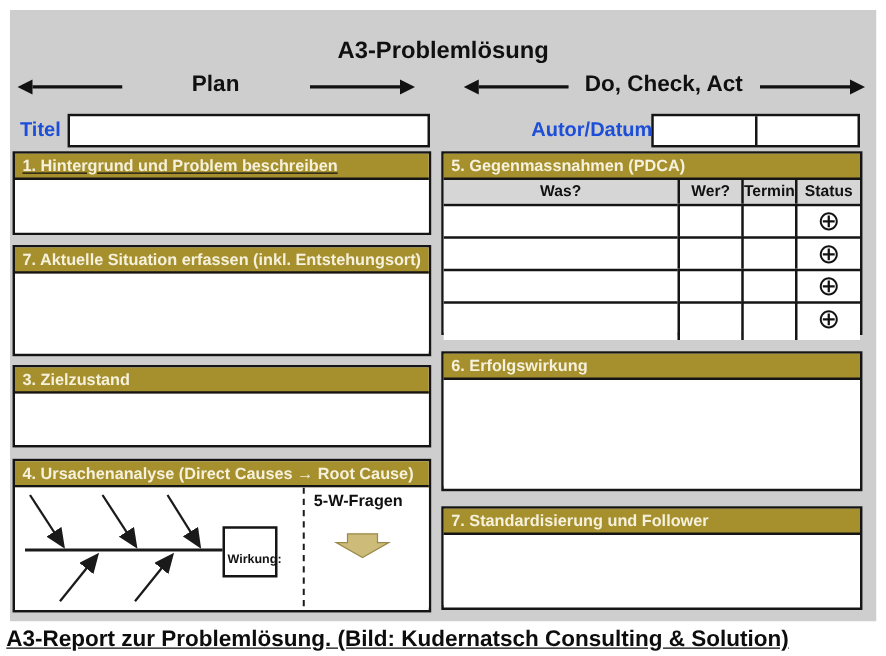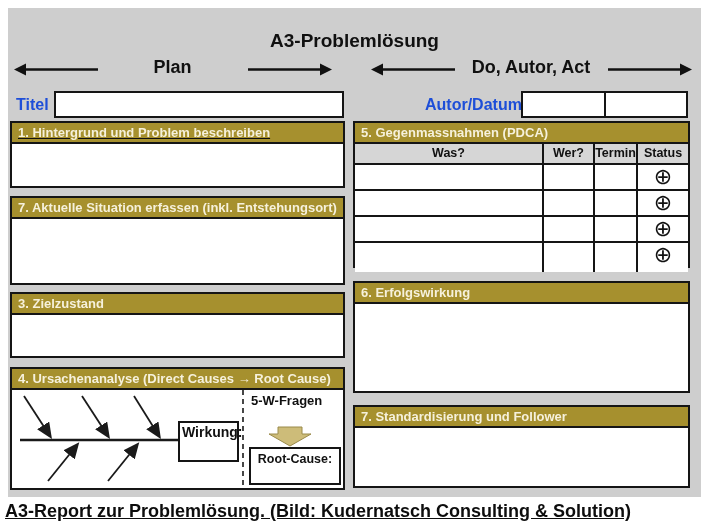--- a/index.html
+++ b/index.html
@@ -79,7 +79,7 @@
       <polygon points="12,0.5 0,6.5 12,12.5" fill="#111"></polygon>
     </svg>
 </div>
-<div class="abs phase-label" style="left:458px;width:146px;">Do, Autor, Act</div>
+<div class="abs phase-label" style="left:458px;width:146px;">Do, Check, Act</div>
 <div class="abs h-arrow" style="left:608px;">
   <svg width="84" height="13" viewBox="0 0 84 13">
       <line x1="0" y1="6.5" x2="72" y2="6.5" stroke="#111" stroke-width="2.6"></line>

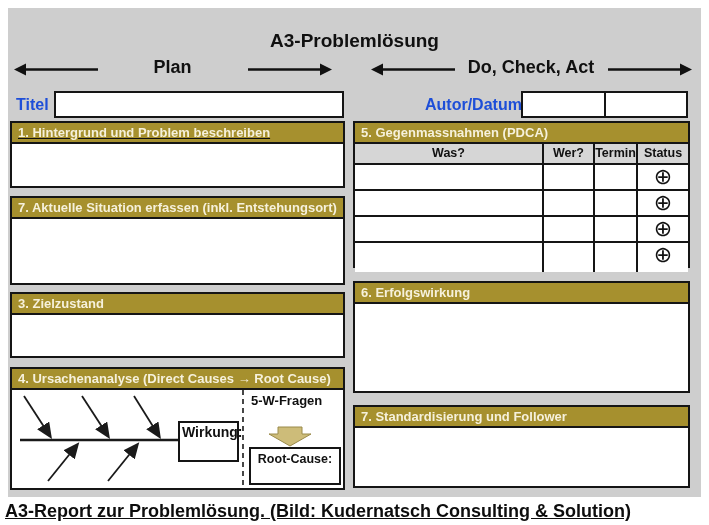--- a/index.html
+++ b/index.html
@@ -46,7 +46,7 @@
   .status-glyph{font-size:22px;line-height:24px;font-weight:400;display:block;}
 
   
-  .wirkung-box{left:166px;top:31px;width:61px;height:41px;font-size:14px;font-weight:700;padding:2px 2px;line-height:14px;}
+  .wirkung-box{left:166px;top:31px;width:44px;height:41px;font-size:10px;font-weight:700;padding:18px 2px;line-height:14px;}
   .five-w{left:239px;top:3px;font-size:13px;font-weight:700;color:#101010;}
   .rootcause-box{left:237px;top:57px;width:92px;height:38px;font-size:12.5px;font-weight:700;text-align:center;padding-top:3px;}
 

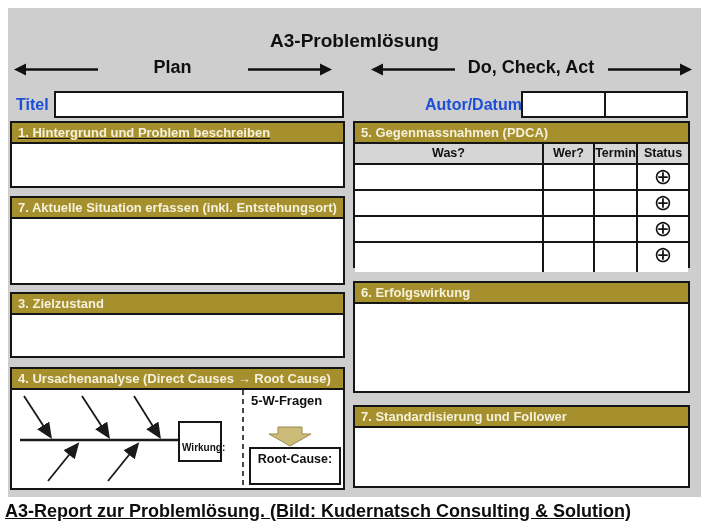--- a/index.html
+++ b/index.html
@@ -132,9 +132,6 @@
       <span>Wirkung:</span>
     </div>
     <div class="abs five-w">5-W-Fragen</div>
-    <div class="abs white-box rootcause-box">
-      <span>Root-Cause:</span>
-    </div>
   </div>
 </div>
 

